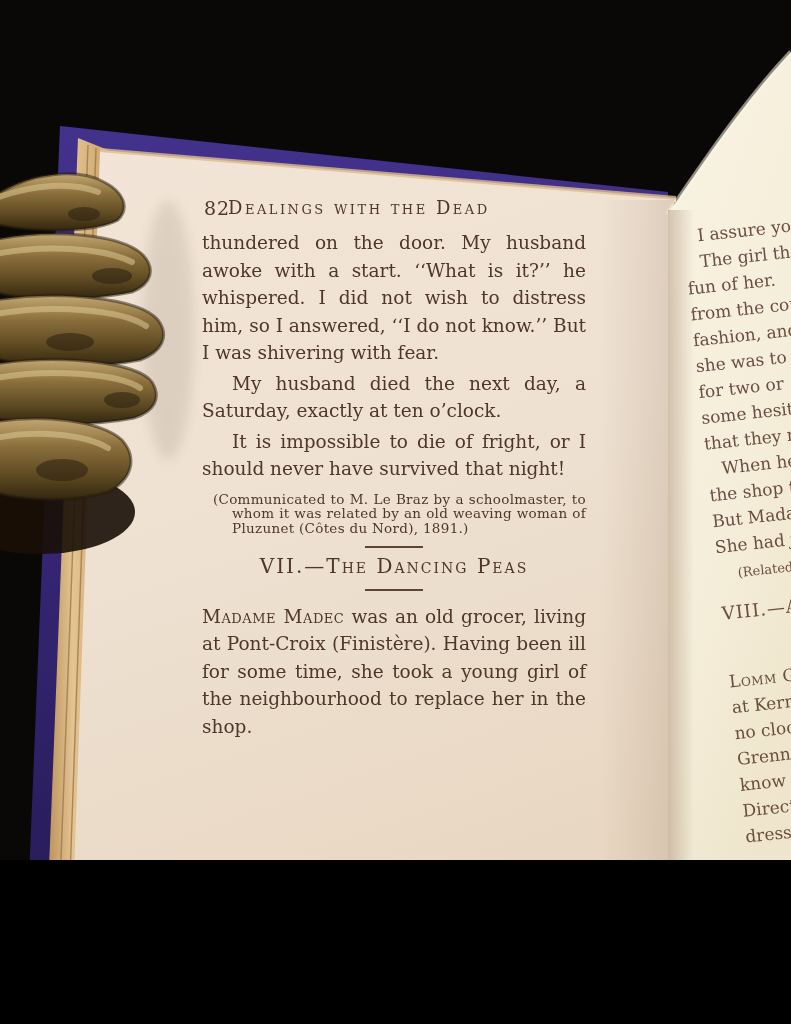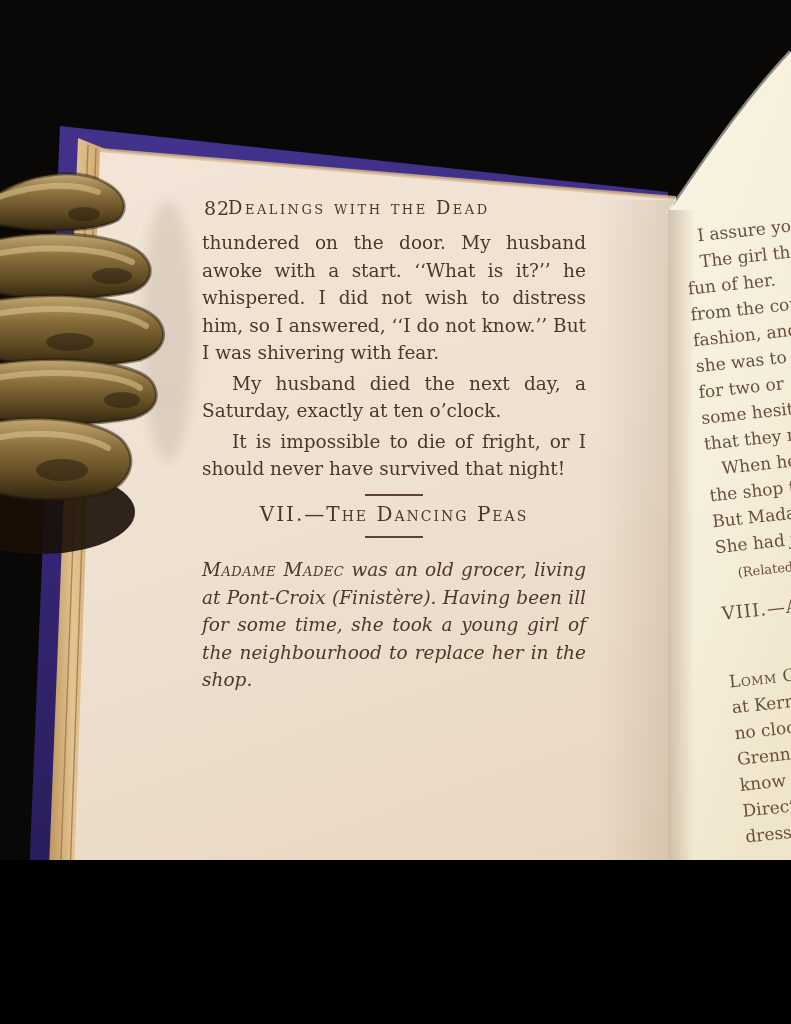--- a/index.html
+++ b/index.html
@@ -155,6 +155,7 @@
     <p class="para-indent">My husband died the next day, a Saturday, exactly at ten o’clock.</p>
     <p class="para-indent">It is impossible to die of fright, or I should never have survived that night!</p>
 
+    <div class="note">(Communicated to M. Le Braz by a schoolmaster, to whom it was related by an old weaving woman of Pluzunet (Côtes du Nord), 1891.)</div>
 
     <div class="rule"></div>
 

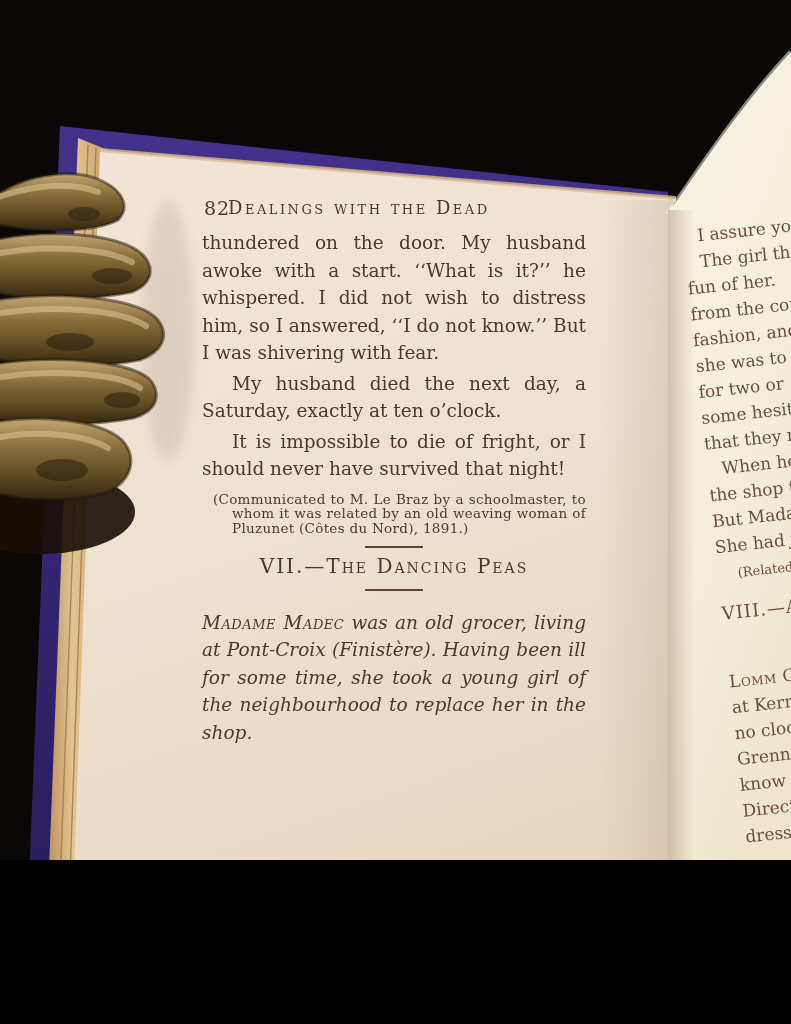--- a/index.html
+++ b/index.html
@@ -35,7 +35,7 @@
     margin-top:5px;text-align:center;font-size:20px;
     letter-spacing:2px;font-variant:small-caps;
   }
-  .section-body{margin-top:18px;font-style:italic;}
+  .section-body{margin-top:12px;}
 
   
   .right-clip{

